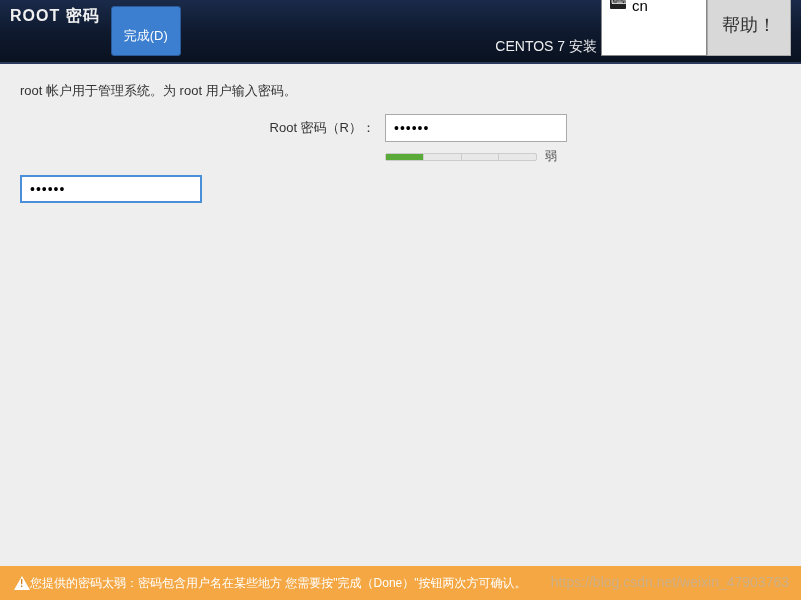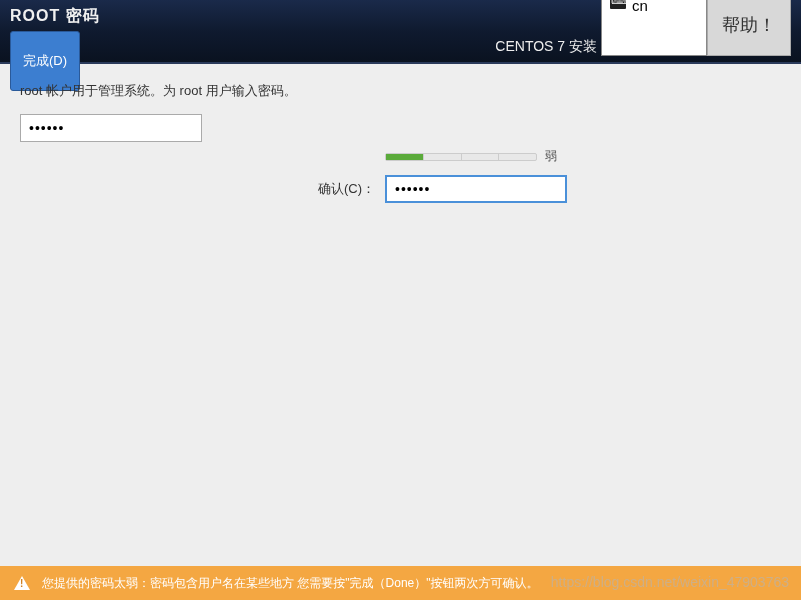--- a/index.html
+++ b/index.html
@@ -20,7 +20,7 @@
       color: #fff;
       padding: 6px 10px;
     }
-    .header-left { display: flex; flex-direction: column; gap: 4px; }
+    .header-left { display: flex; flex-direction: row; gap: 11px; }
     .title {
       font-size: 16px;
       font-weight: bold;

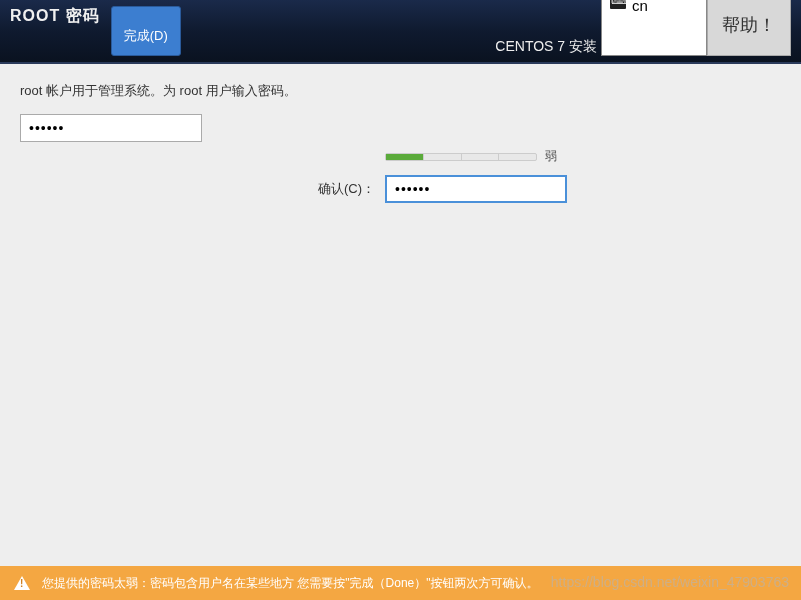--- a/index.html
+++ b/index.html
@@ -191,6 +191,7 @@
   <div class="hint">root 帐户用于管理系统。为 root 用户输入密码。</div>
 
   <div class="form-row">
+    <div class="label">Root 密码（R）：</div>
     <input type="password" class="pw-input" value="••••••" style="">
   </div>
 

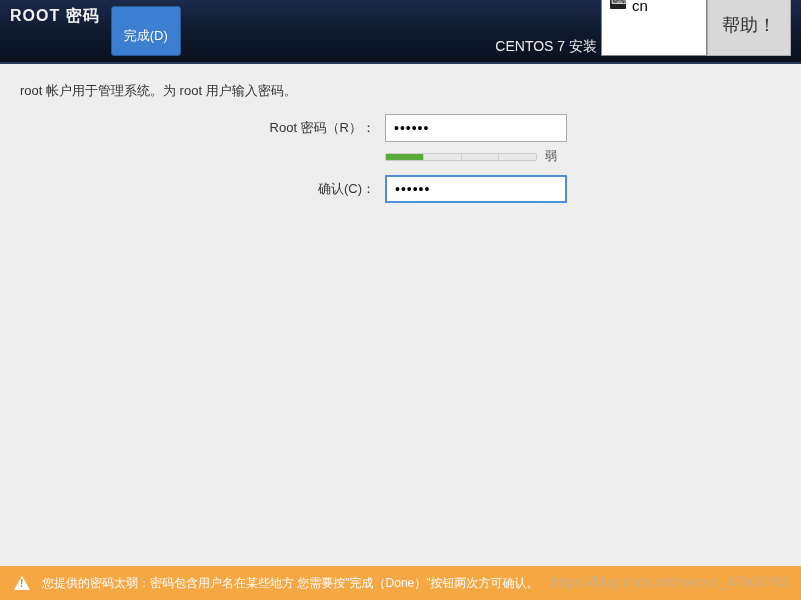--- a/index.html
+++ b/index.html
@@ -206,7 +206,6 @@
   </div>
 
   <div class="form-row">
-    <div class="label">确认(C)：</div>
     <input type="password" class="pw-input focused" value="••••••" style="">
   </div>
 </div>

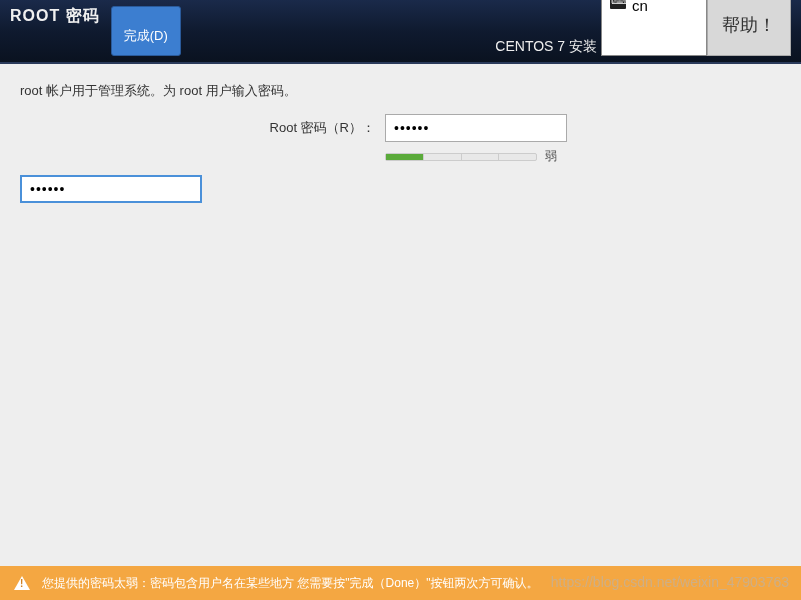--- a/index.html
+++ b/index.html
@@ -140,7 +140,6 @@
       display: flex;
       align-items: center;
       padding: 0 14px;
-      gap: 12px;
     }
     .warn-icon {
       width: 0; height: 0;

